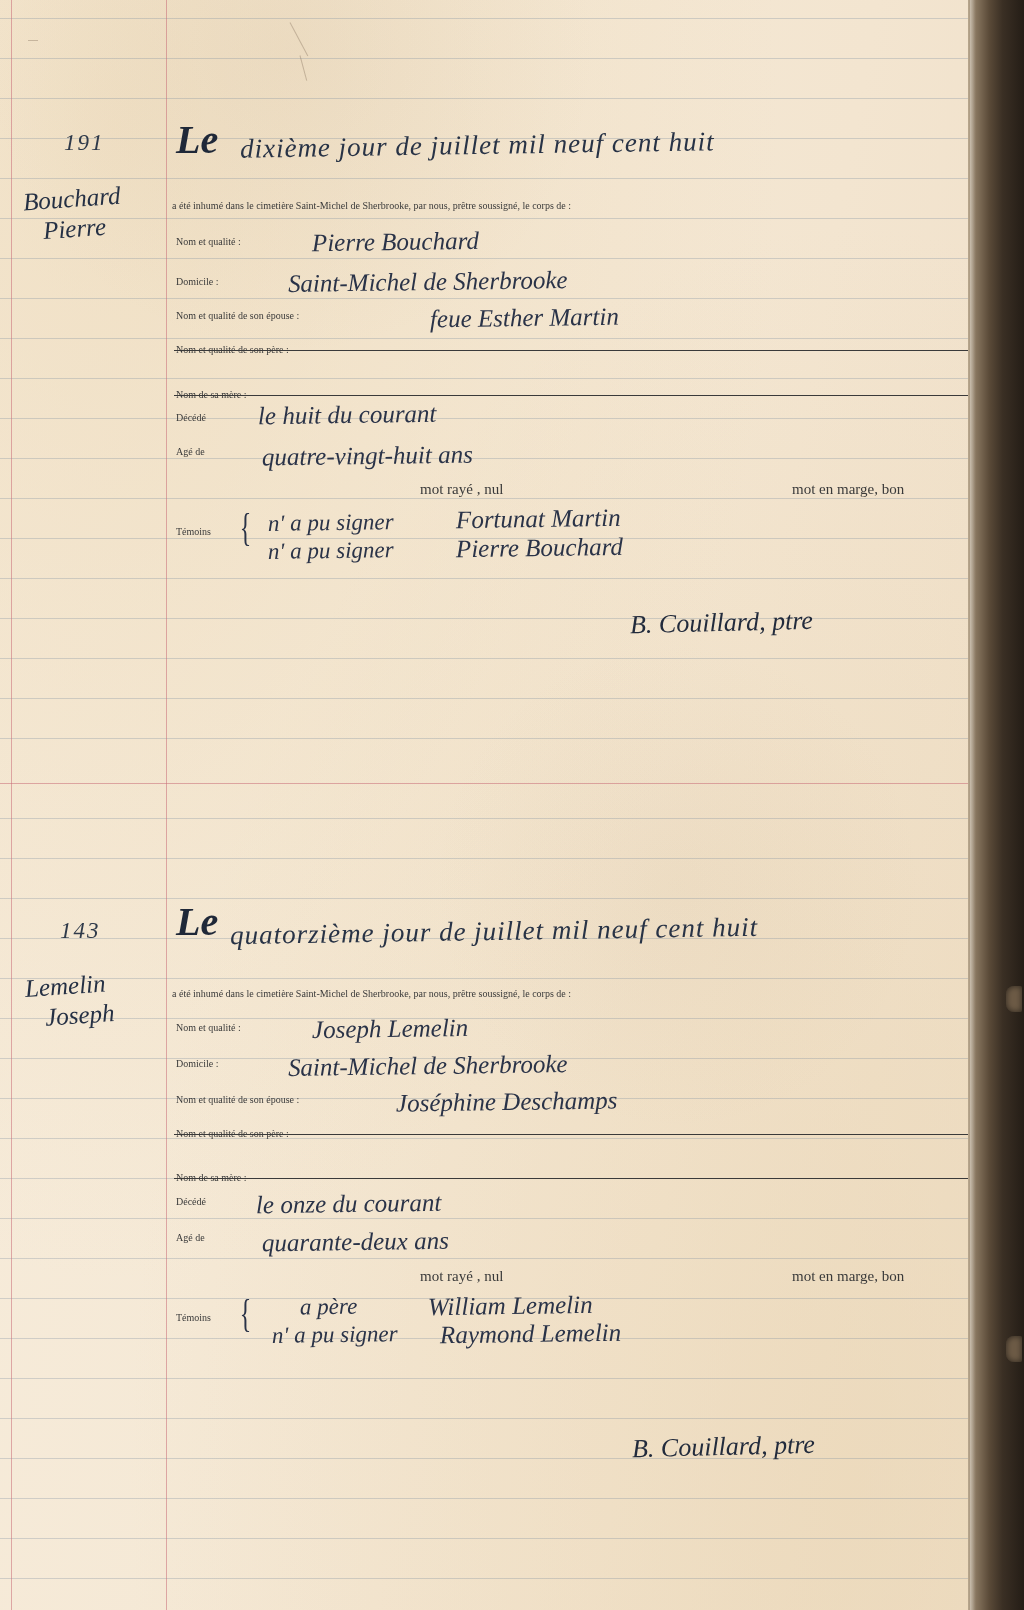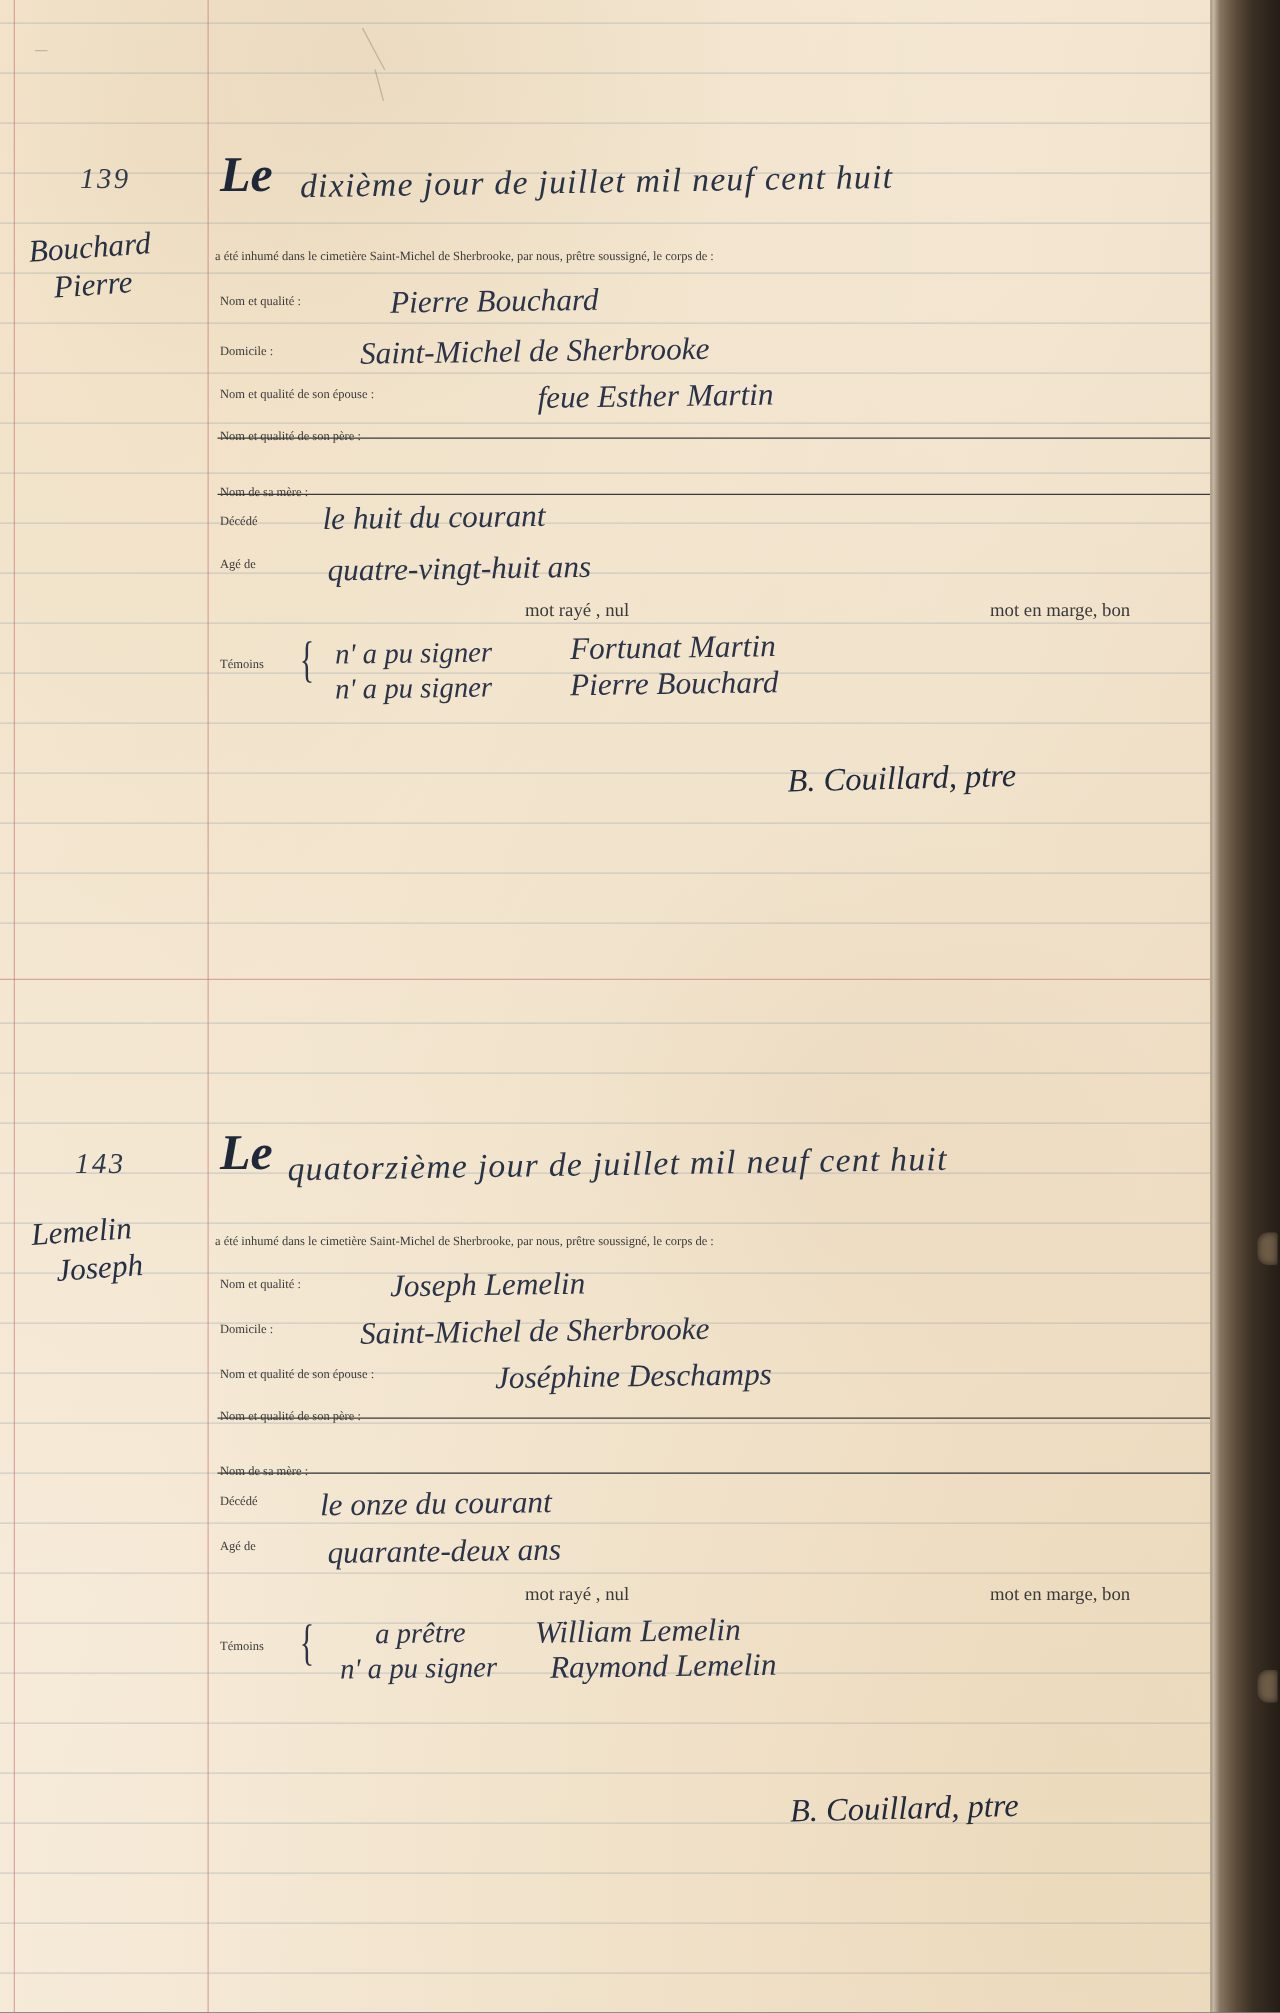--- a/index.html
+++ b/index.html
@@ -238,7 +238,7 @@
 
   <div class="record" style="top:0">
 
-    <div class="rec-number" style="left:64px; top:130px;">139</div>
+    <div class="rec-number" style="left:64px; top:130px;">191</div>
 
     <div class="margin-name" style="left:24px; top:185px;">
       <span>Bouchard</span>

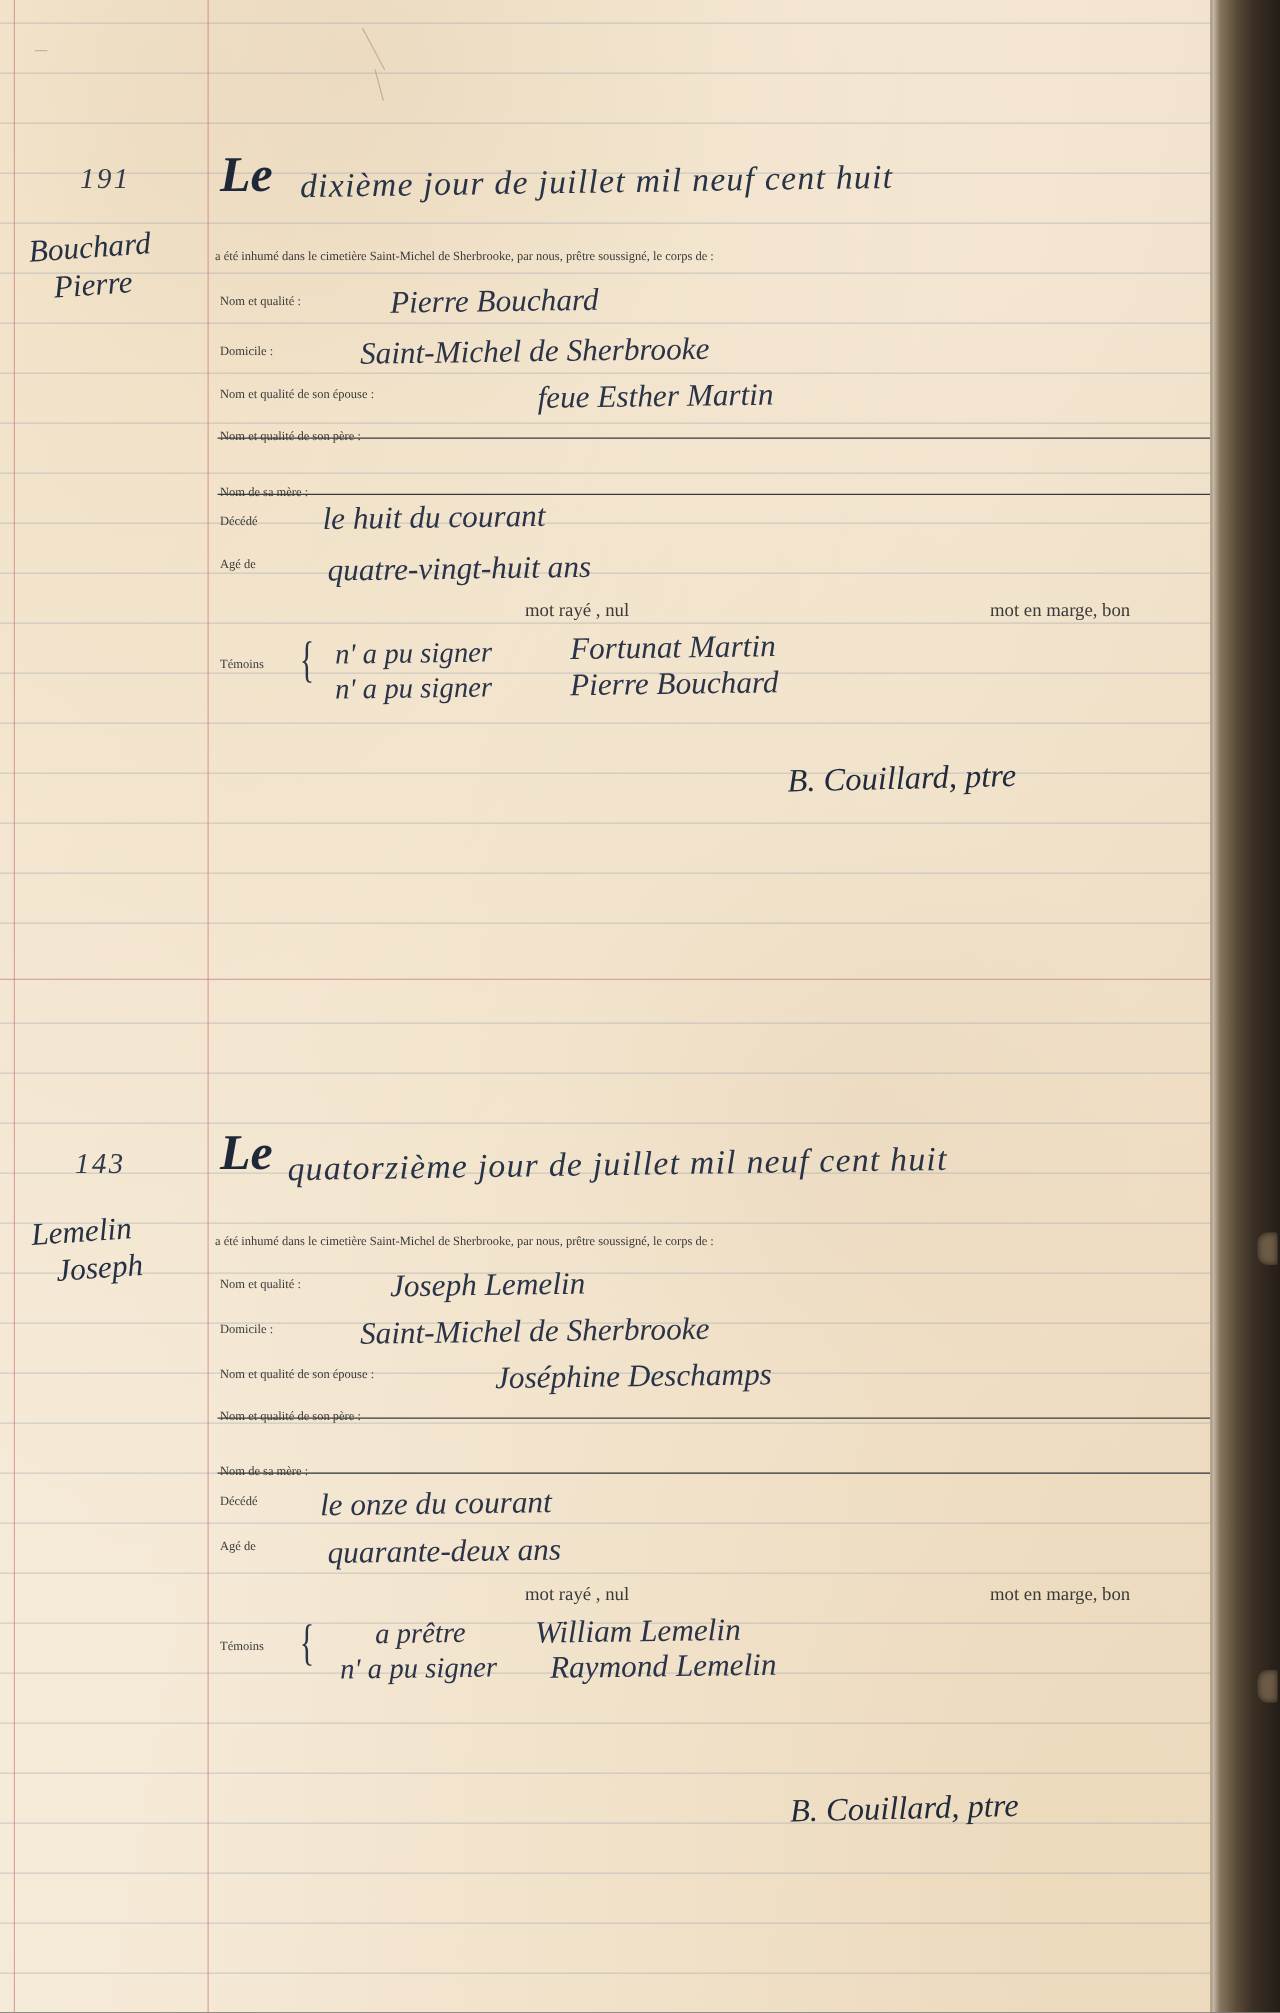--- a/index.html
+++ b/index.html
@@ -325,7 +325,7 @@
     <div class="printed" style="left:176px; top:1312px;">Témoins</div>
     <div class="brace" style="left:236px; top:1290px;">{</div>
 
-    <div class="hand sm" style="left:300px; top:1294px;">a           prêtre</div>
+    <div class="hand sm" style="left:300px; top:1294px;">a           père</div>
     <div class="hand" style="left:428px; top:1292px;">William Lemelin</div>
 
     <div class="hand sm" style="left:272px; top:1322px;">n' a pu signer</div>

